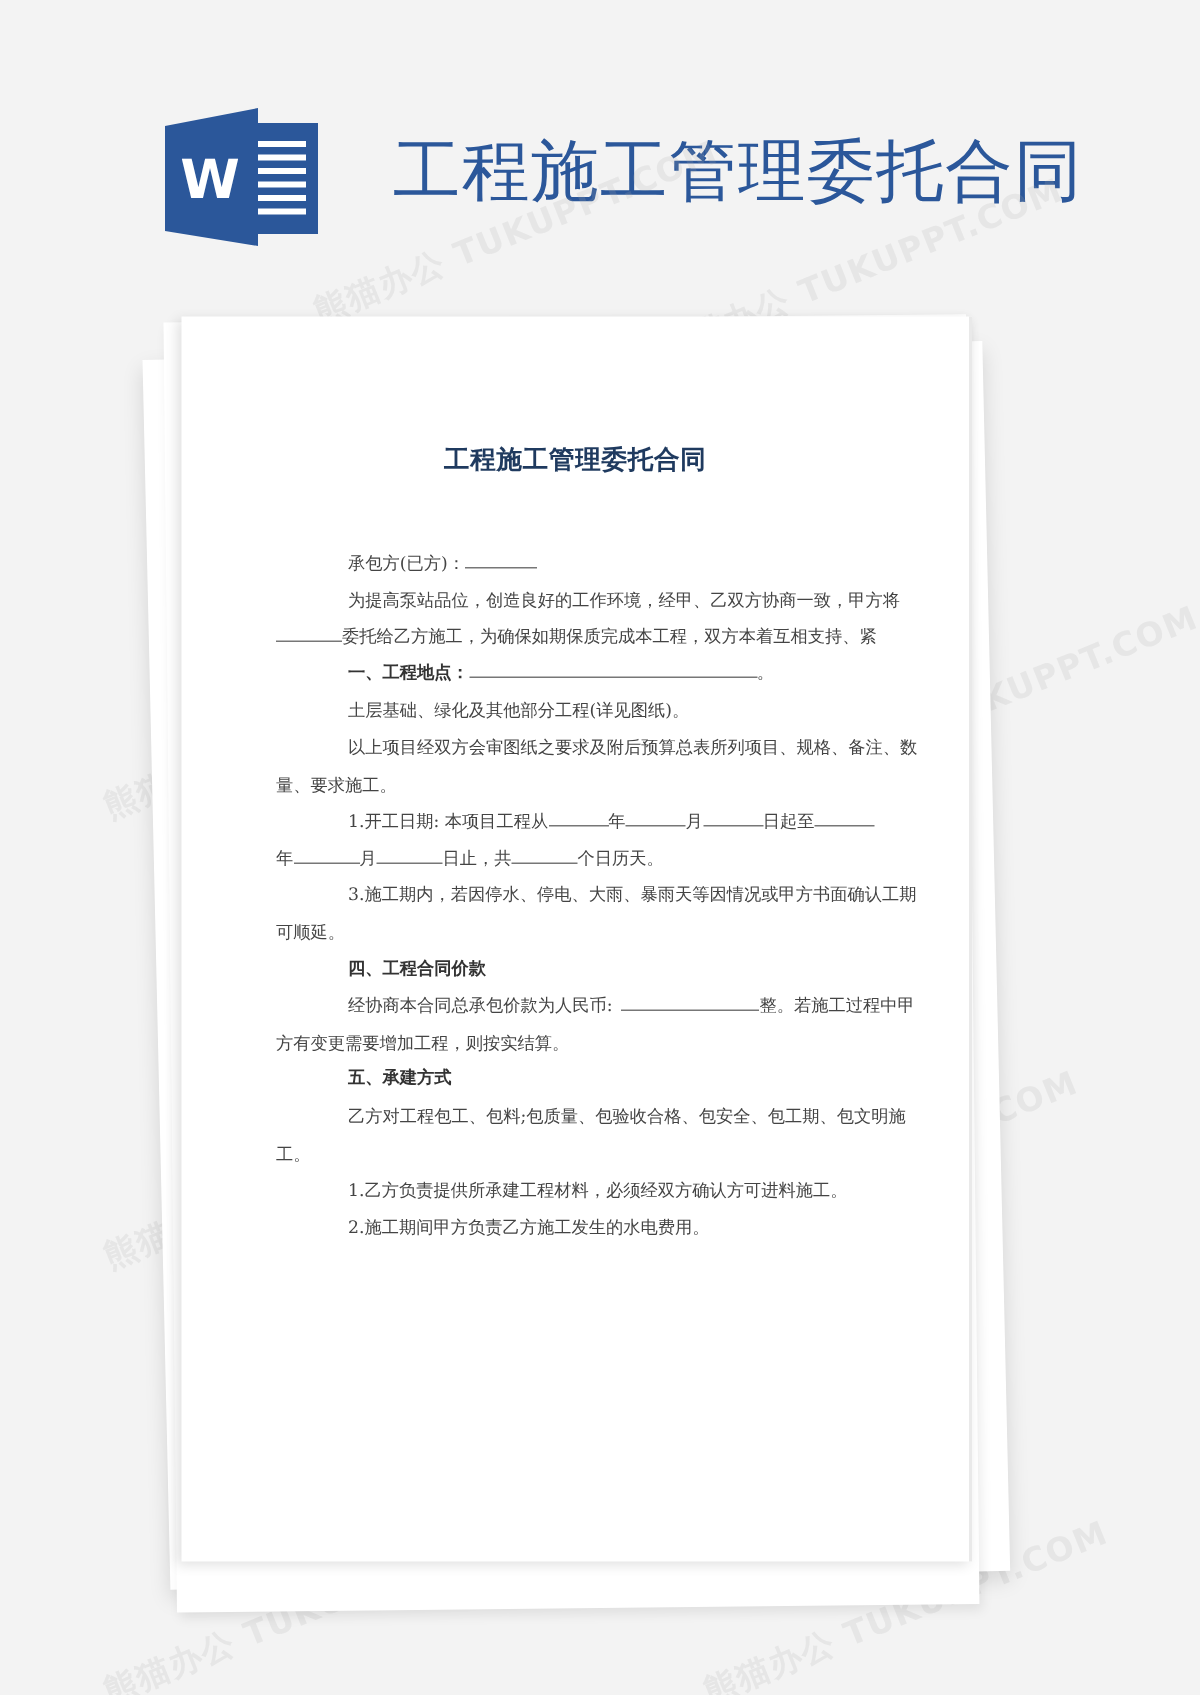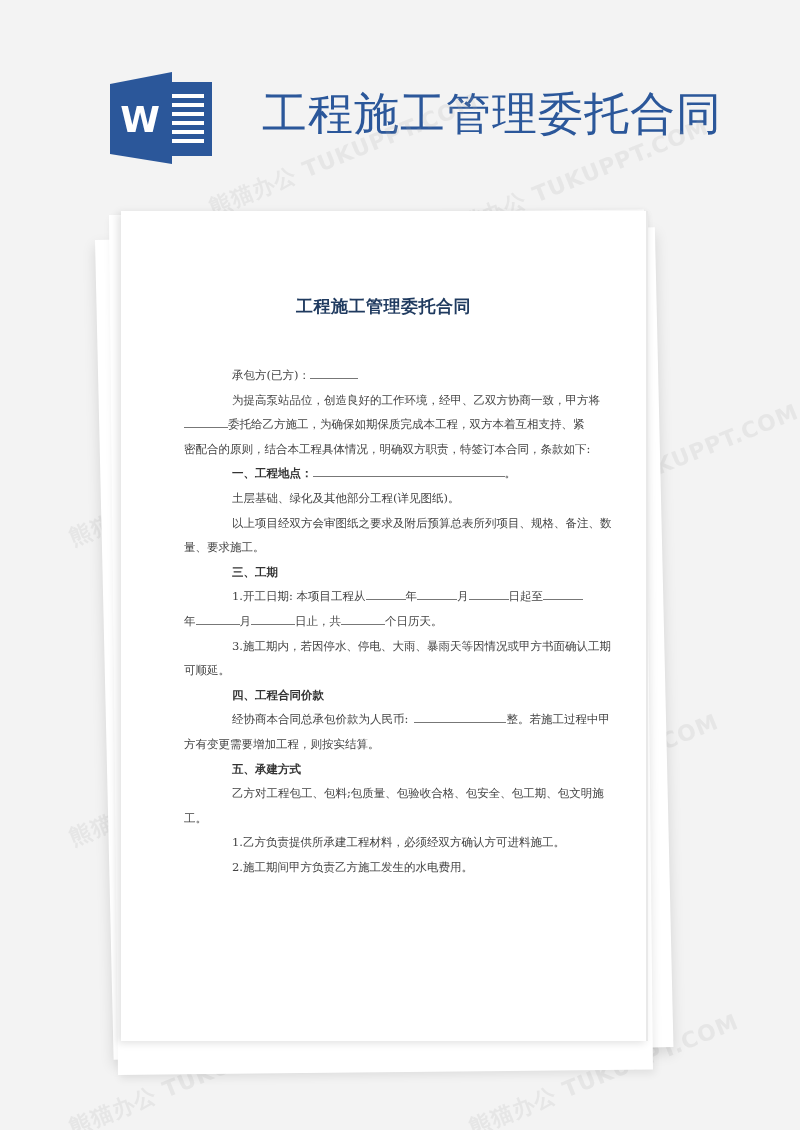--- a/index.html
+++ b/index.html
@@ -92,7 +92,6 @@
     <p class="para" style="white-space:nowrap">
       <span>为提高泵站品位，创造良好的工作环境，经甲、乙双方协商一致，甲方将</span><br>
       <span class="blank" style="width:44px;margin-left:-24px"></span><span>委托给乙方施工，为确保如期保质完成本工程，双方本着互相支持、紧</span><br>
-      <span style="margin-left:-24px">密配合的原则，结合本工程具体情况，明确双方职责，特签订本合同，条款如下:</span>
     </p>
 
     <p class="heading"><span>一、工程地点：</span><span class="blank" style="width:192px"></span><span style="font-weight:normal">。</span></p>

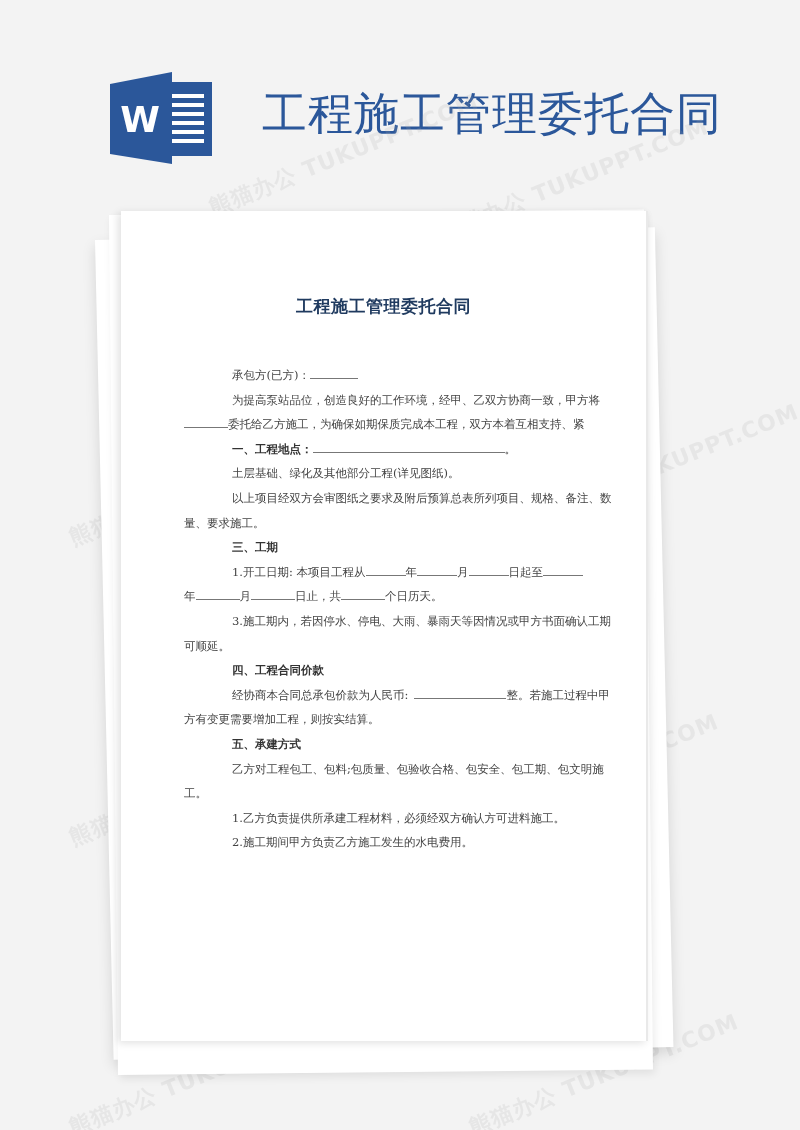--- a/index.html
+++ b/index.html
@@ -102,7 +102,6 @@
       <span style="margin-left:-24px">量、要求施工。</span>
     </p>
 
-    <p class="heading">三、工期</p>
     <p class="para" style="white-space:nowrap">
       <span>1.开工日期: 本项目工程从</span><span class="blank" style="width:40px"></span><span>年</span><span class="blank" style="width:40px"></span><span>月</span><span class="blank" style="width:40px"></span><span>日起至</span><span class="blank" style="width:40px"></span><br>
       <span style="margin-left:-24px">年</span><span class="blank" style="width:44px"></span><span>月</span><span class="blank" style="width:44px"></span><span>日止，共</span><span class="blank" style="width:44px"></span><span>个日历天。</span>

